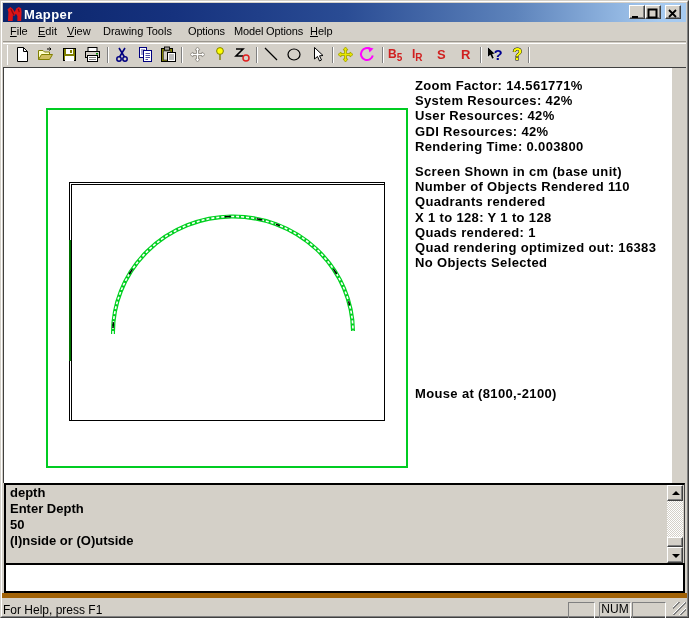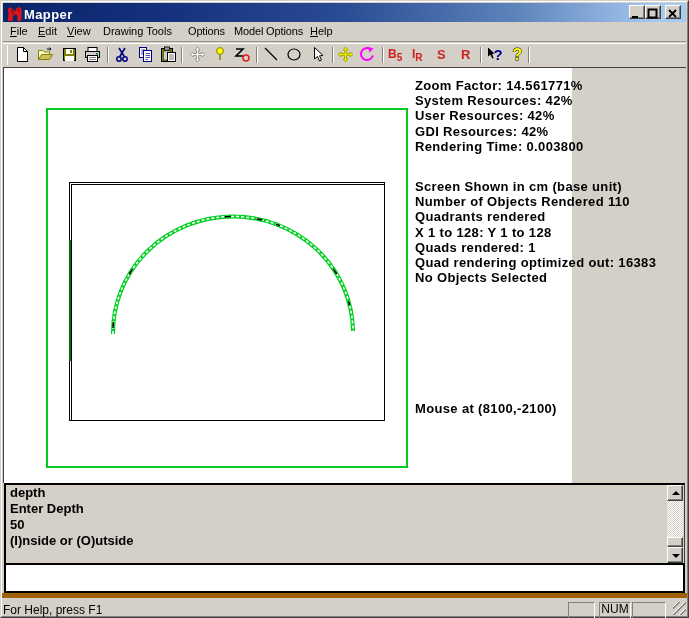--- a/index.html
+++ b/index.html
@@ -33,7 +33,7 @@
   border-left:1px solid #808080; border-right:1px solid #ffffff; }
 .icon { position:absolute; top:46px; width:17px; height:17px; }
 
-#canvas { position:absolute; left:4px; top:68px; width:568px; height:415px; background:#ffffff; }
+#canvas { position:absolute; left:4px; top:68px; width:668px; height:415px; background:#ffffff; }
 #cnvtop { position:absolute; left:3px; top:67px; width:683px; height:1px; background:#404040; }
 #cnvleft { position:absolute; left:3px; top:67px; width:1px; height:416px; background:#404040; }
 #greenrect { position:absolute; left:42px; top:40px; width:362px; height:360px; border:2px solid #00cc22; }

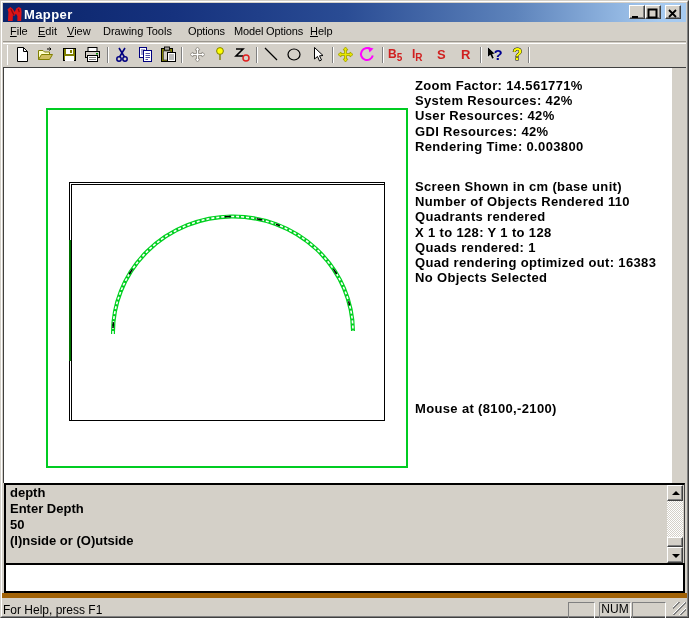--- a/index.html
+++ b/index.html
@@ -230,7 +230,7 @@
     <div>User Resources: 42%</div>
     <div>GDI Resources: 42%</div>
     <div>Rendering Time: 0.003800</div>
-    <div style="margin-top:25px">Screen Shown in cm (base unit)</div>
+    <div style="margin-top:10px">Screen Shown in cm (base unit)</div>
     <div>Number of Objects Rendered 110</div>
     <div>Quadrants rendered</div>
     <div>X 1 to 128: Y 1 to 128</div>

